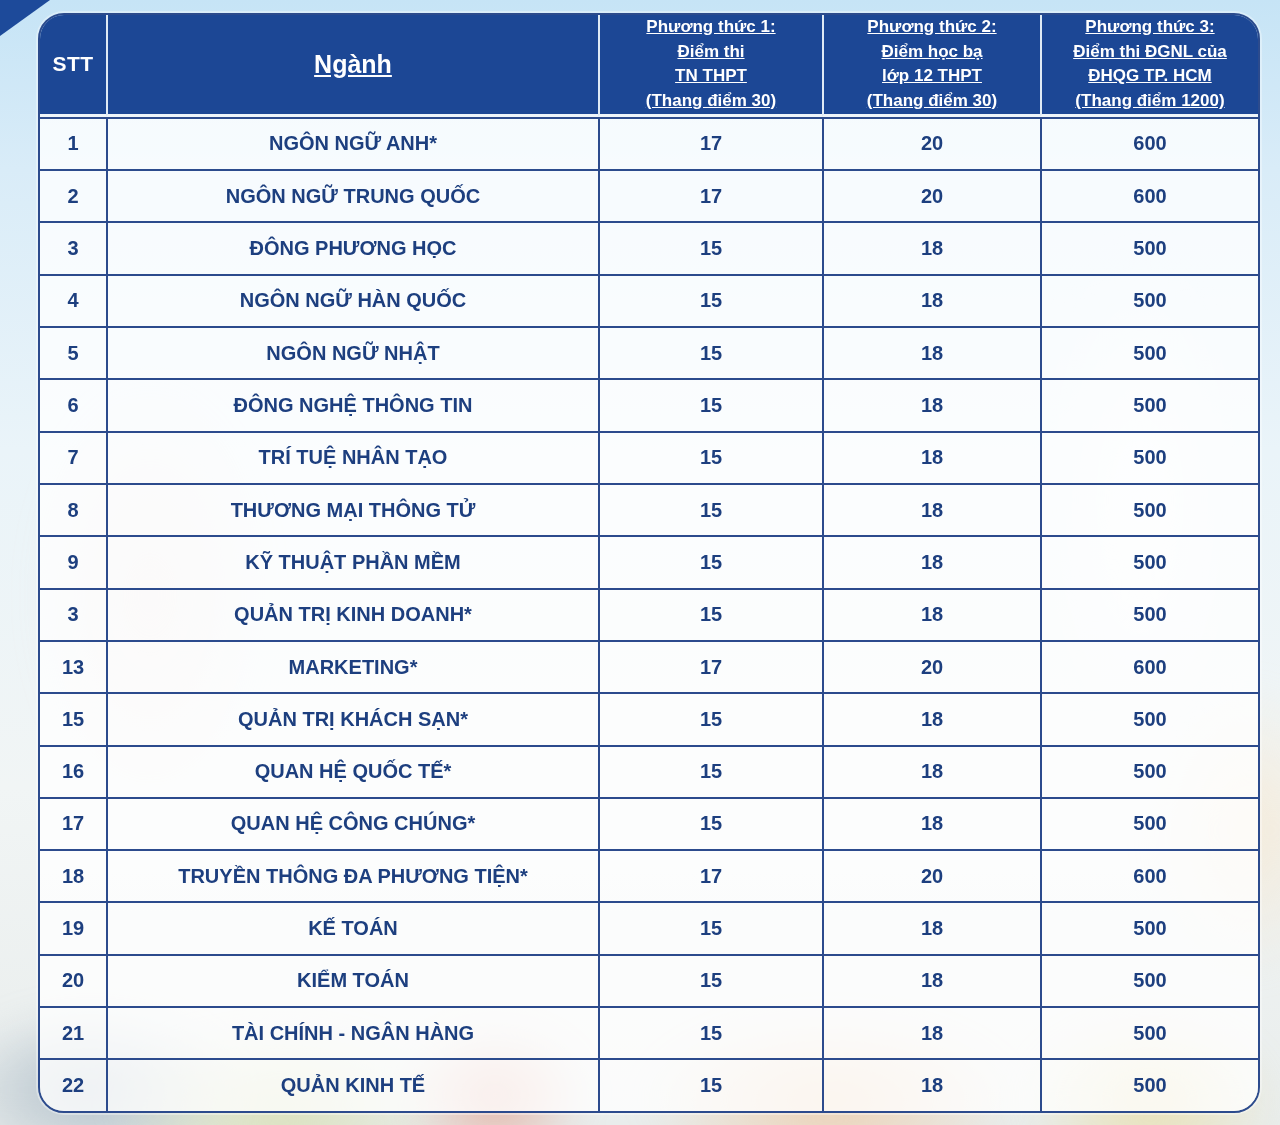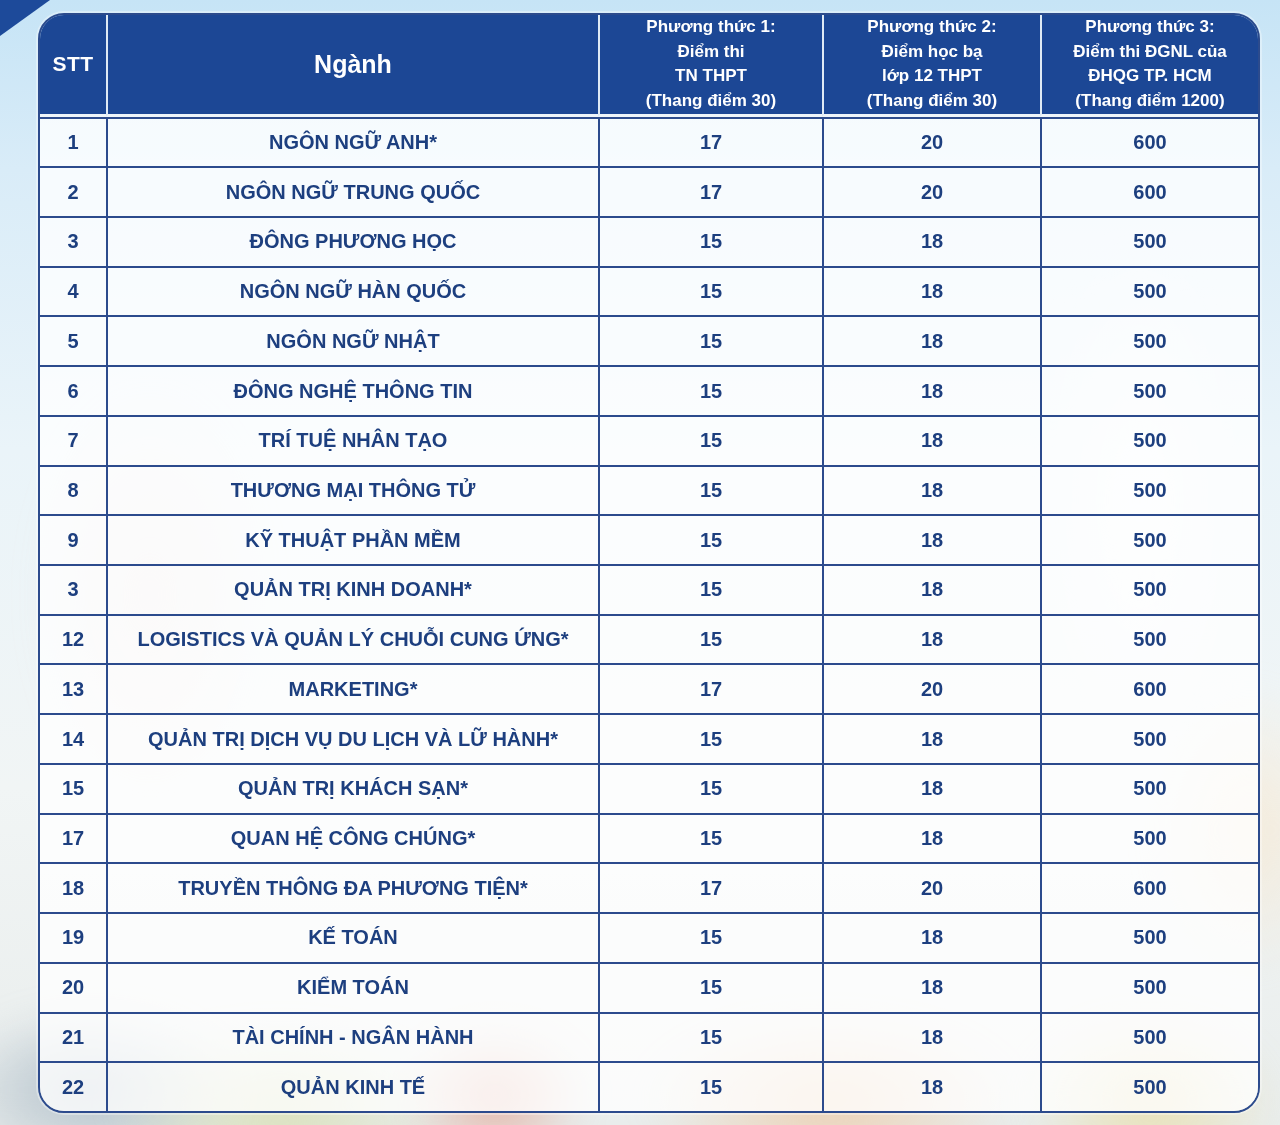--- a/index.html
+++ b/index.html
@@ -47,7 +47,7 @@
     padding:0 4px;
     border-bottom:3px solid #eef5fb;
   }
-  th + th{border-left:2px solid #dfeaf5;}
+  th + th{border-left:2px solid #dfeaf5;text-decoration:underline;}
   th.h-stt{font-size:21px;letter-spacing:.5px;}
   th.h-nganh{font-size:25px;}
   th.h-method{font-size:17px;line-height:1.45;}

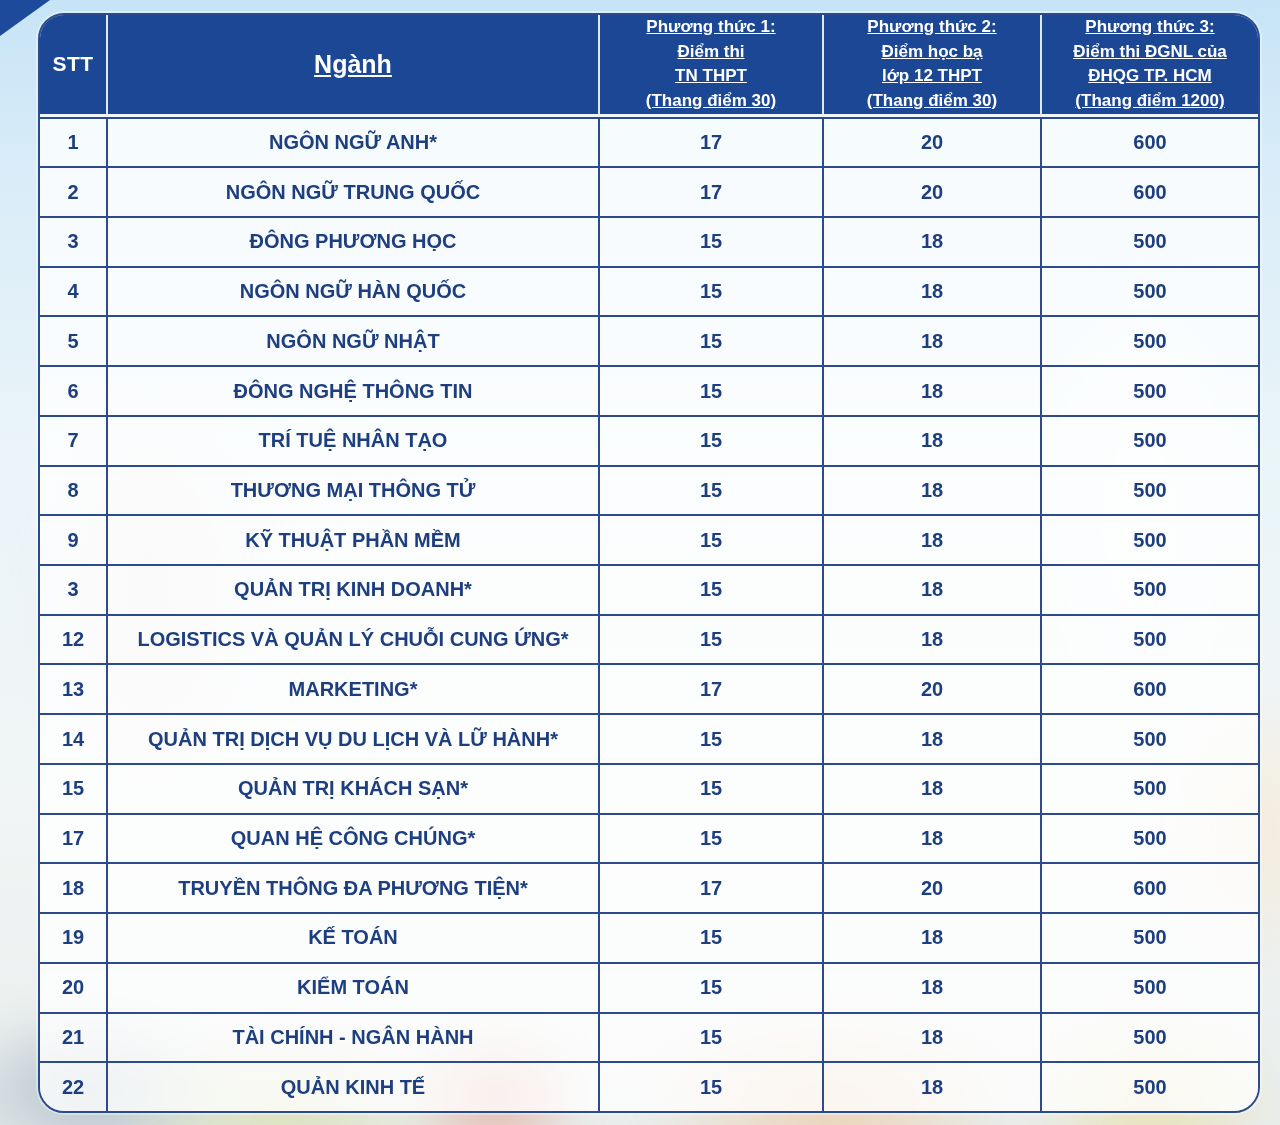--- a/index.html
+++ b/index.html
@@ -176,13 +176,6 @@
           <td>500</td>
         </tr>
           <tr>
-          <td>12</td>
-          <td>LOGISTICS VÀ QUẢN LÝ CHUỖI CUNG ỨNG*</td>
-          <td>15</td>
-          <td>18</td>
-          <td>500</td>
-        </tr>
-          <tr>
           <td>13</td>
           <td>MARKETING*</td>
           <td>17</td>

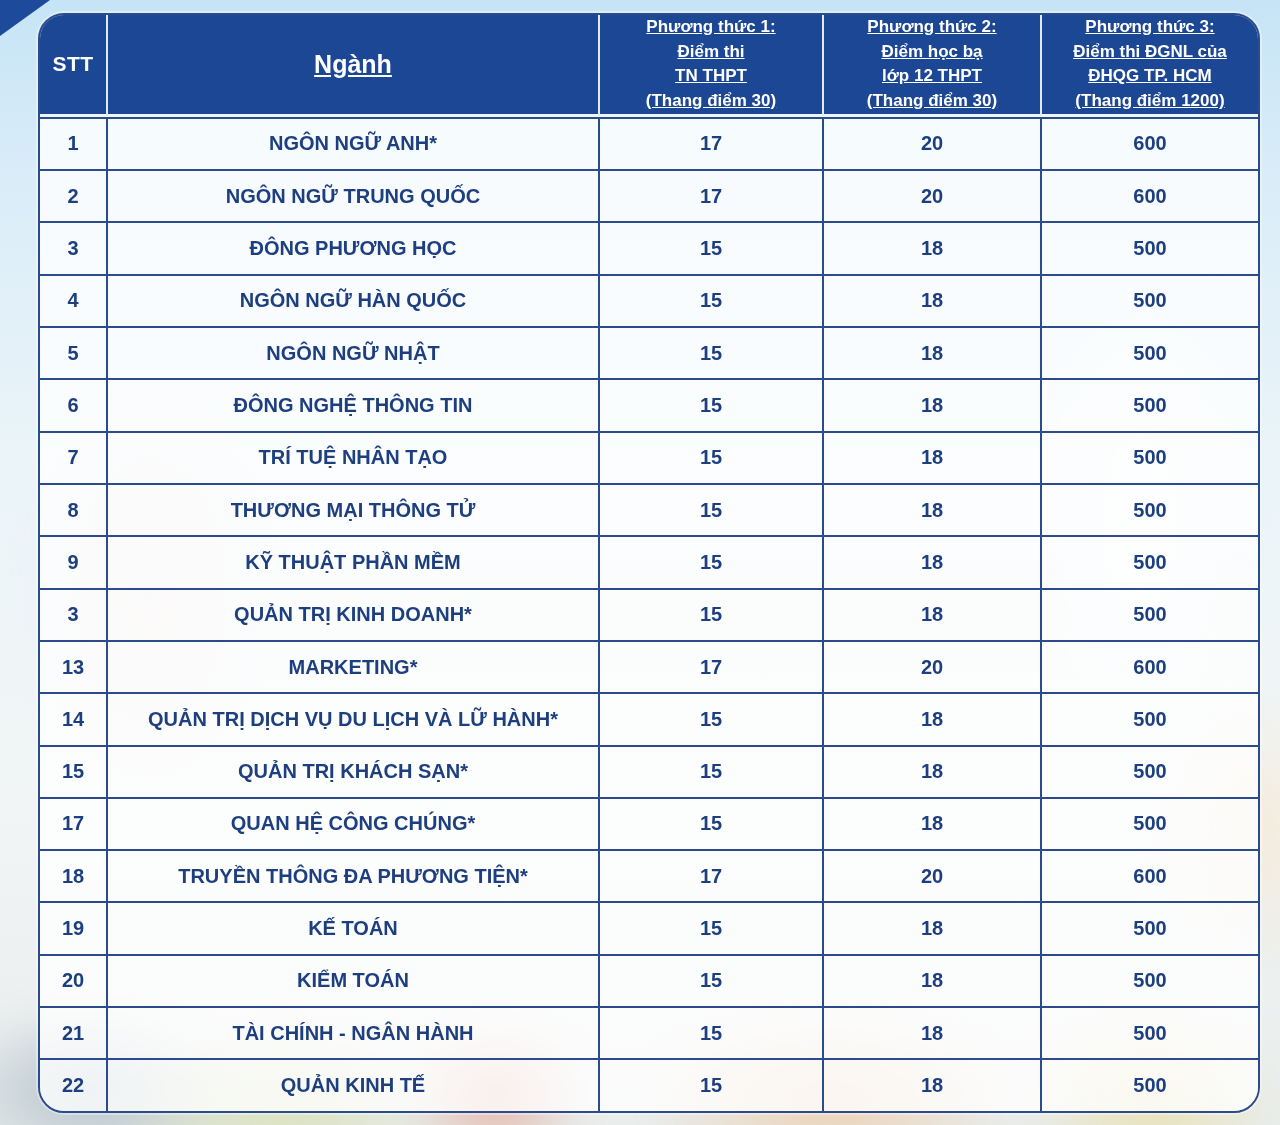--- a/index.html
+++ b/index.html
@@ -183,13 +183,6 @@
           <td>600</td>
         </tr>
           <tr>
-          <td>14</td>
-          <td>QUẢN TRỊ DỊCH VỤ DU LỊCH VÀ LỮ HÀNH*</td>
-          <td>15</td>
-          <td>18</td>
-          <td>500</td>
-        </tr>
-          <tr>
           <td>15</td>
           <td>QUẢN TRỊ KHÁCH SẠN*</td>
           <td>15</td>

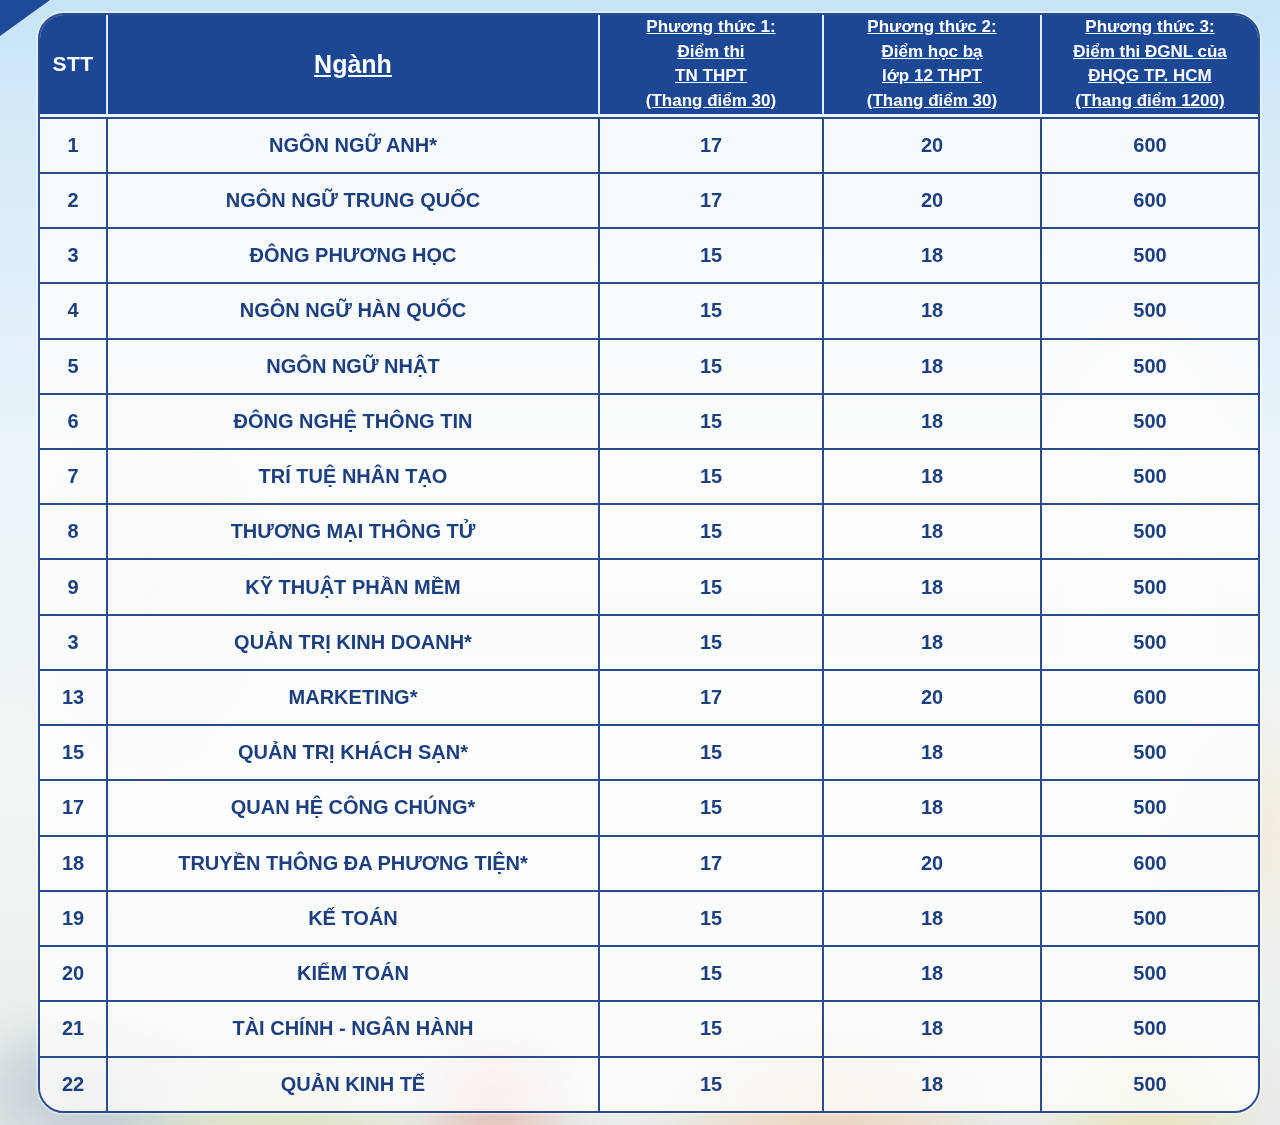--- a/index.html
+++ b/index.html
@@ -190,6 +190,13 @@
           <td>500</td>
         </tr>
           <tr>
+          <td>16</td>
+          <td>QUAN HỆ QUỐC TẾ*</td>
+          <td>15</td>
+          <td>18</td>
+          <td>500</td>
+        </tr>
+          <tr>
           <td>17</td>
           <td>QUAN HỆ CÔNG CHÚNG*</td>
           <td>15</td>

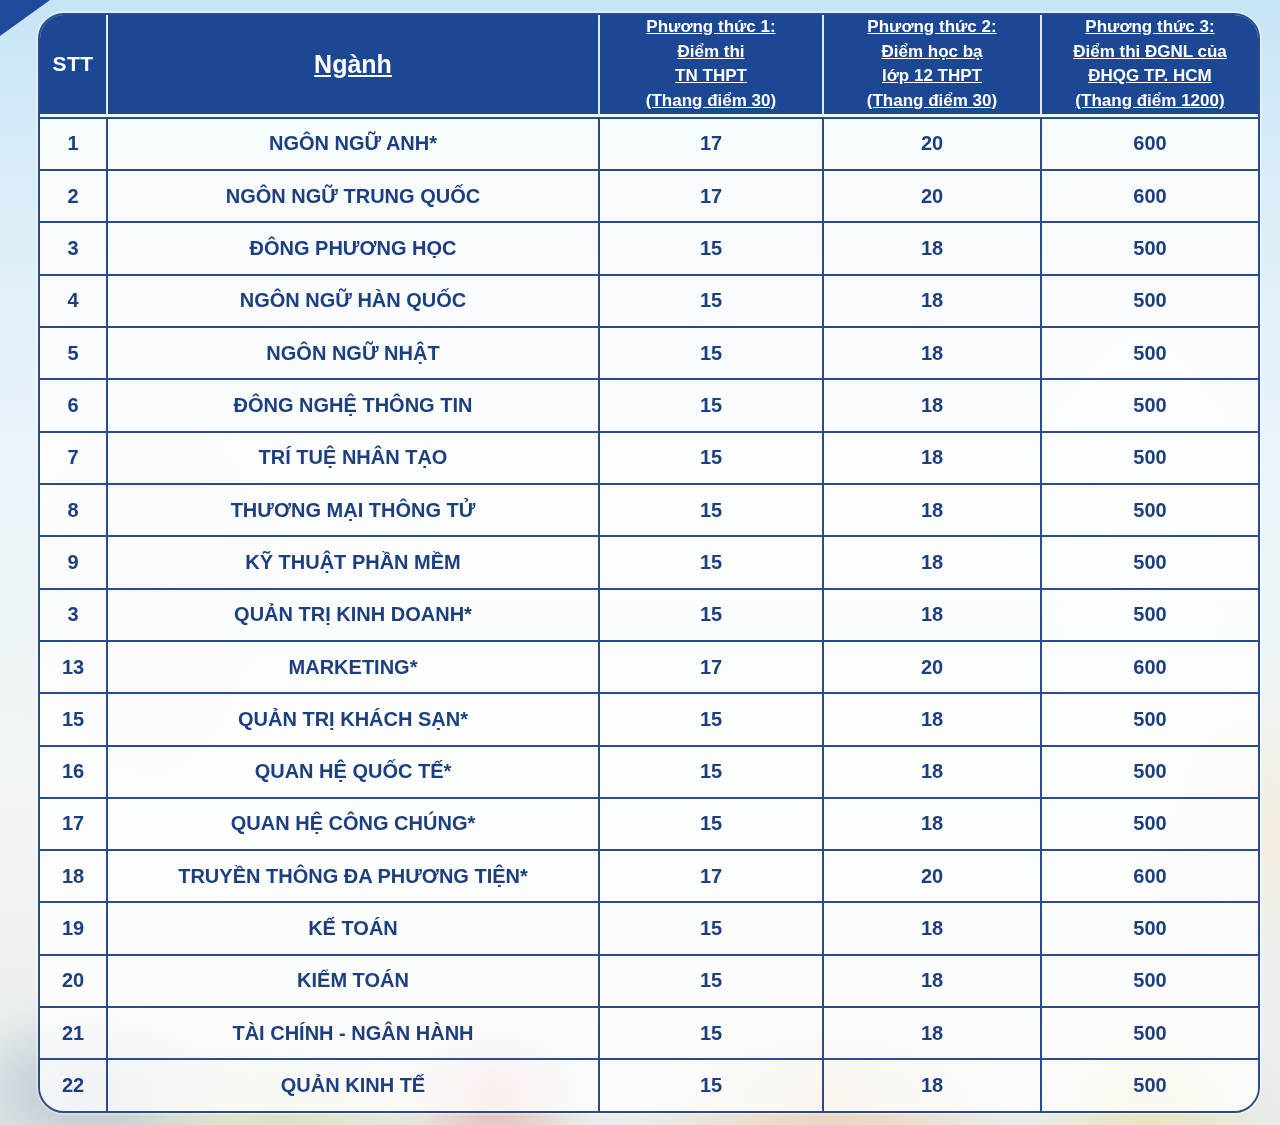--- a/index.html
+++ b/index.html
@@ -226,7 +226,7 @@
         </tr>
           <tr>
           <td>21</td>
-          <td>TÀI CHÍNH - NGÂN HÀNH</td>
+          <td>TÀI CHÍNH - NGÂN HÀNG</td>
           <td>15</td>
           <td>18</td>
           <td>500</td>

